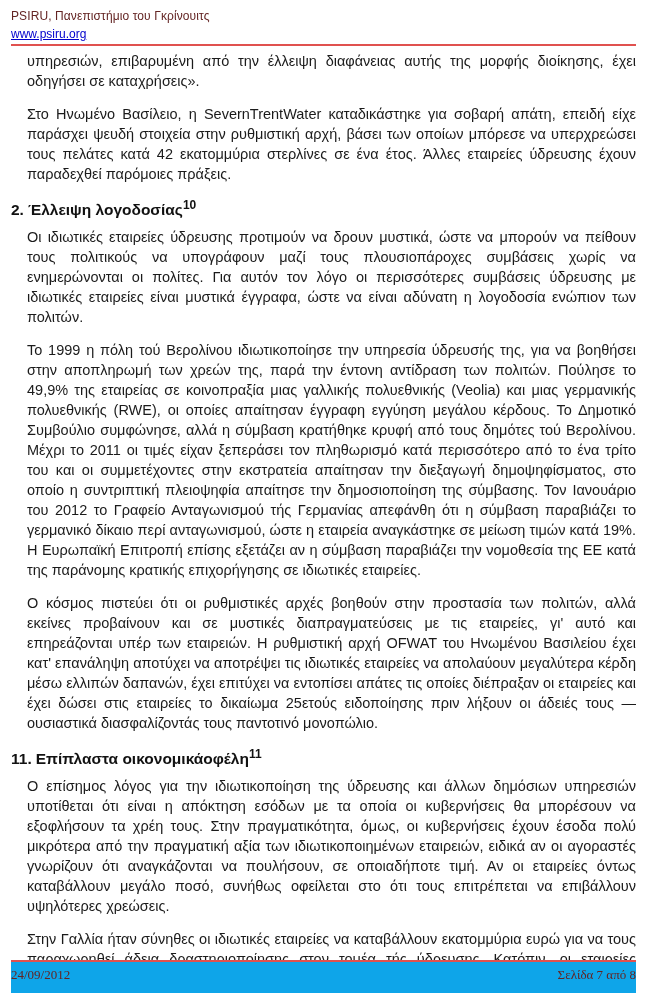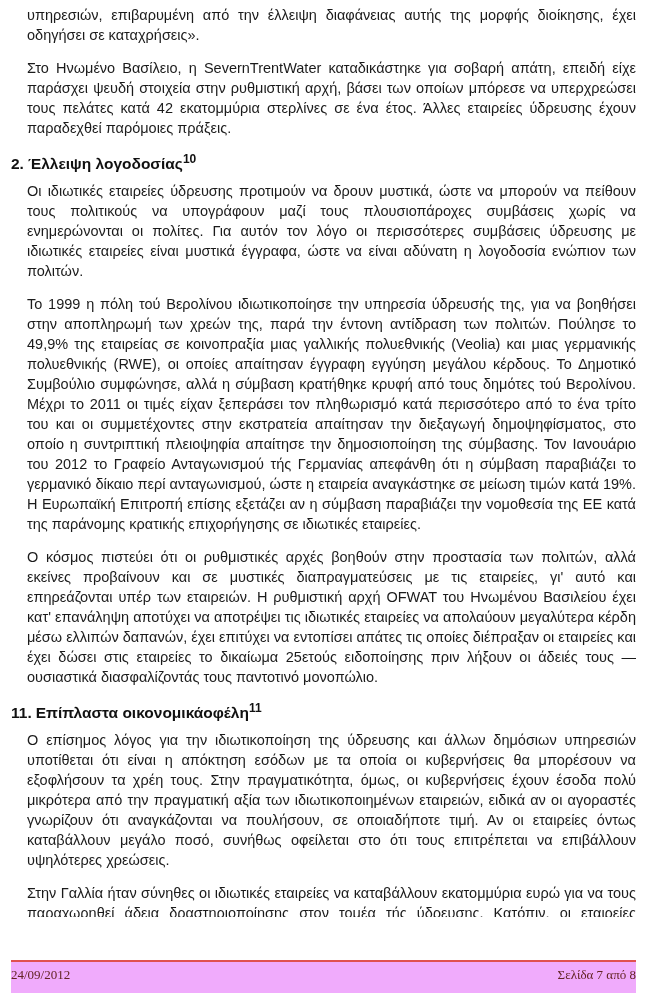--- a/index.html
+++ b/index.html
@@ -89,6 +89,10 @@
 
 <div class="page">
 
+  <div class="header">
+    <div class="header-org">PSIRU, Πανεπιστήμιο του Γκρίνουιτς</div>
+    <a class="header-link">www.psiru.org</a>
+  </div>
 
   <div class="main">
 

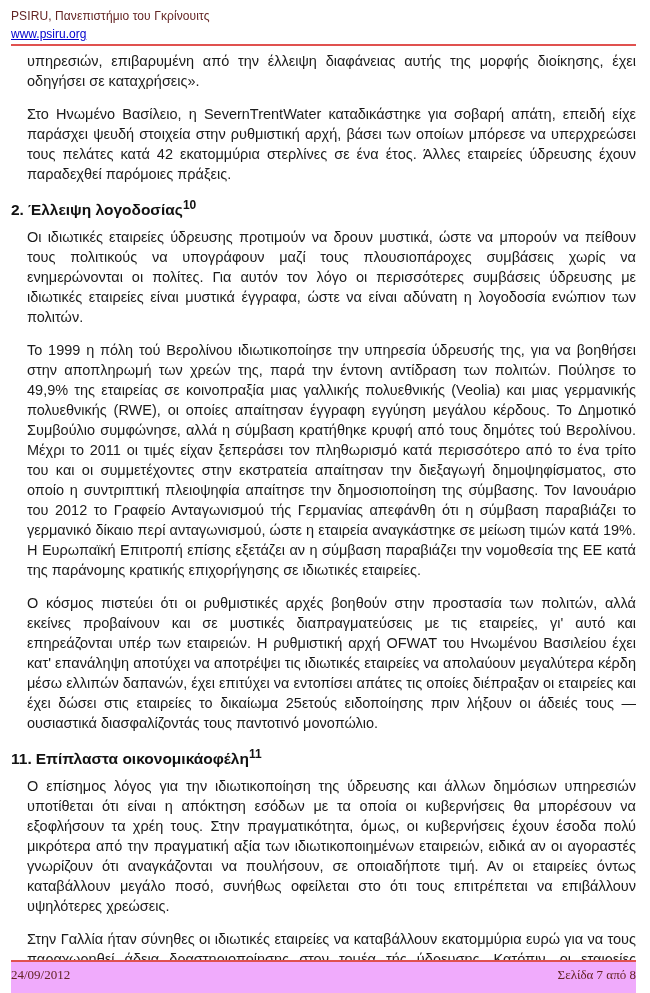--- a/index.html
+++ b/index.html
@@ -74,7 +74,7 @@
     bottom: 0;
     height: 33px;
     box-sizing: border-box;
-    background: #f0abfc;
+    background: #0ea5e9;
     border-top: 2px solid #e0514f;
     padding-top: 5px;
     display: flex;

